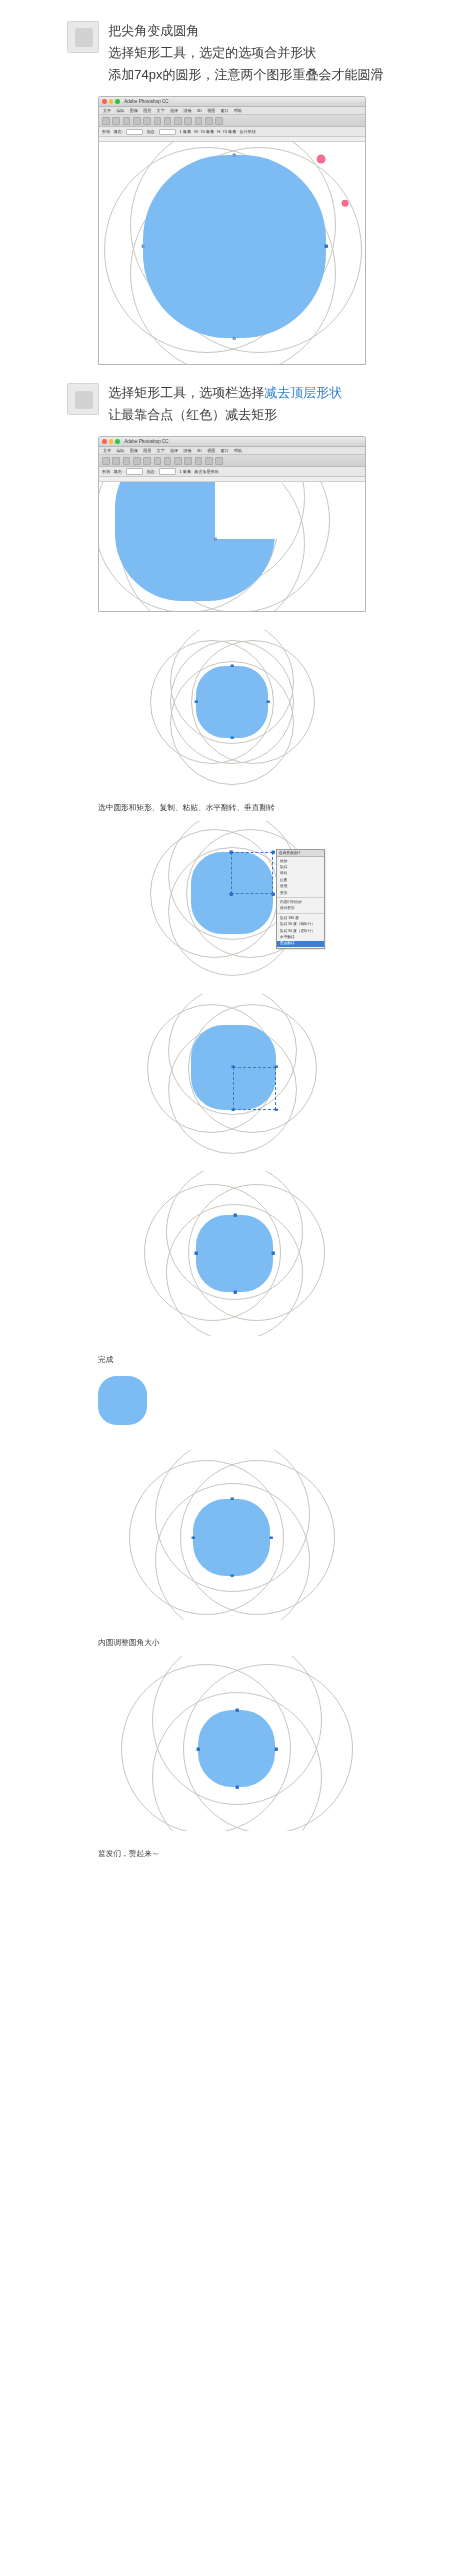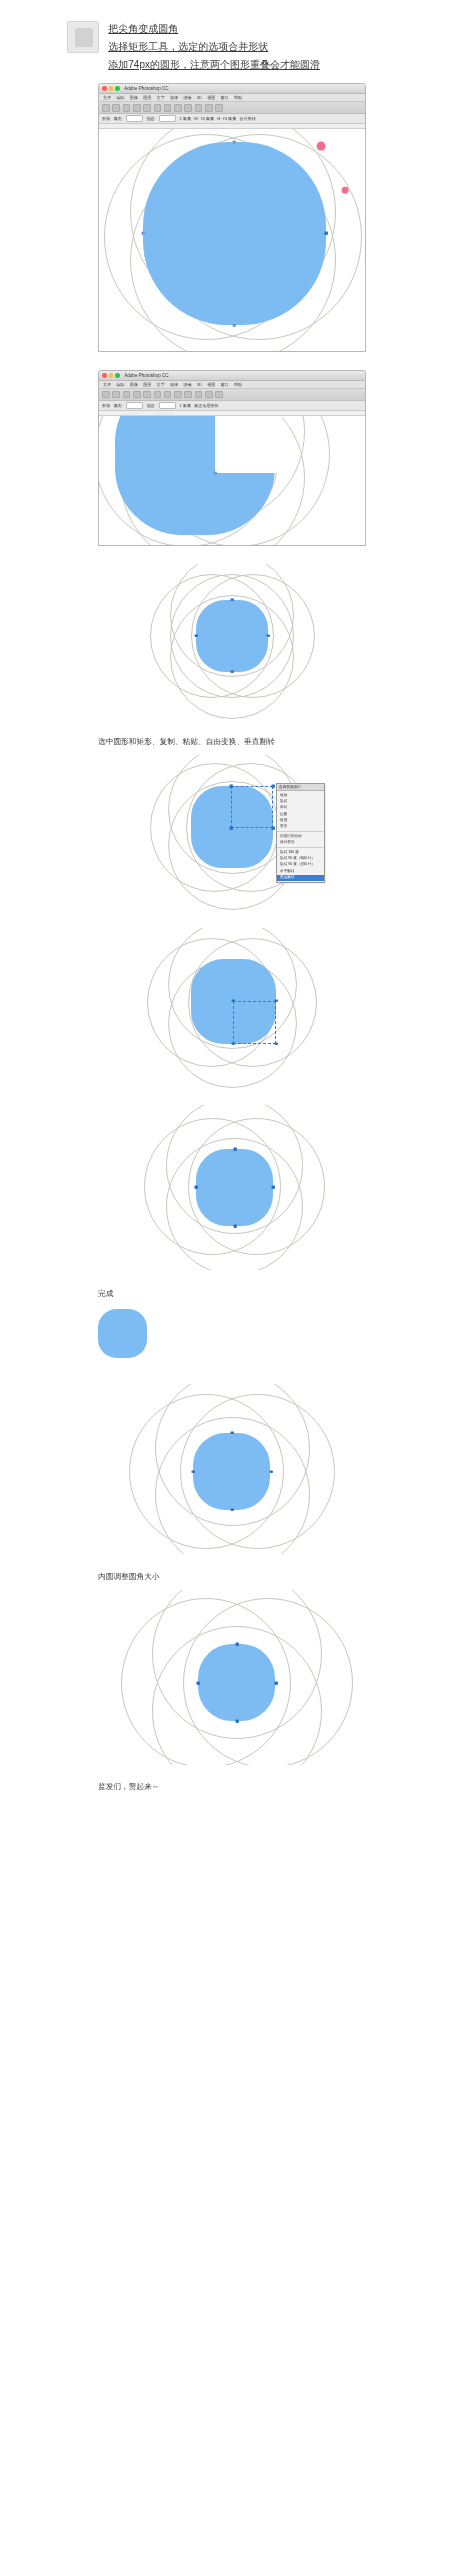--- a/index.html
+++ b/index.html
@@ -51,10 +51,9 @@
   }
   .step-lines p {
     margin: 0 0 3.6px 0;
-    font-size: 10px;
+    font-size: 13px;
     line-height: 1.45;
     color: #3b3b3b;
-    text-decoration: underline;
   }
   .link { color: #2f7fd0; }
 

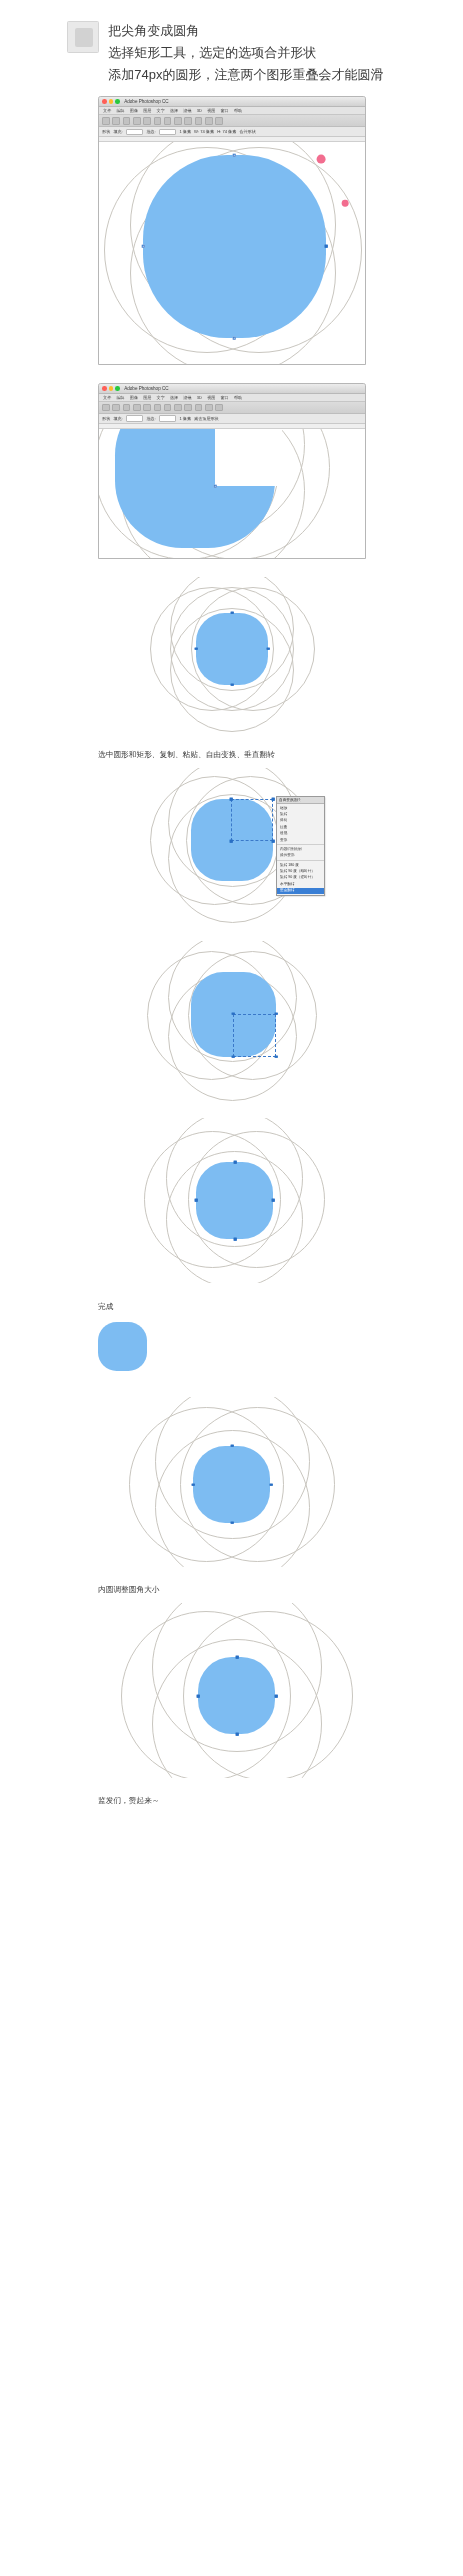--- a/index.html
+++ b/index.html
@@ -294,6 +294,15 @@
     </div>
   </div>
 
+  <div class="step-head">
+    <div class="step-icon"></div>
+    <div class="step-lines">
+      <p>
+        <span>选择矩形工具，选项栏选择</span><span class="link">减去顶层形状</span>
+      </p>
+      <p>让最靠合点（红色）减去矩形</p>
+    </div>
+  </div>
 
   <div class="shot">
     <div class="win">

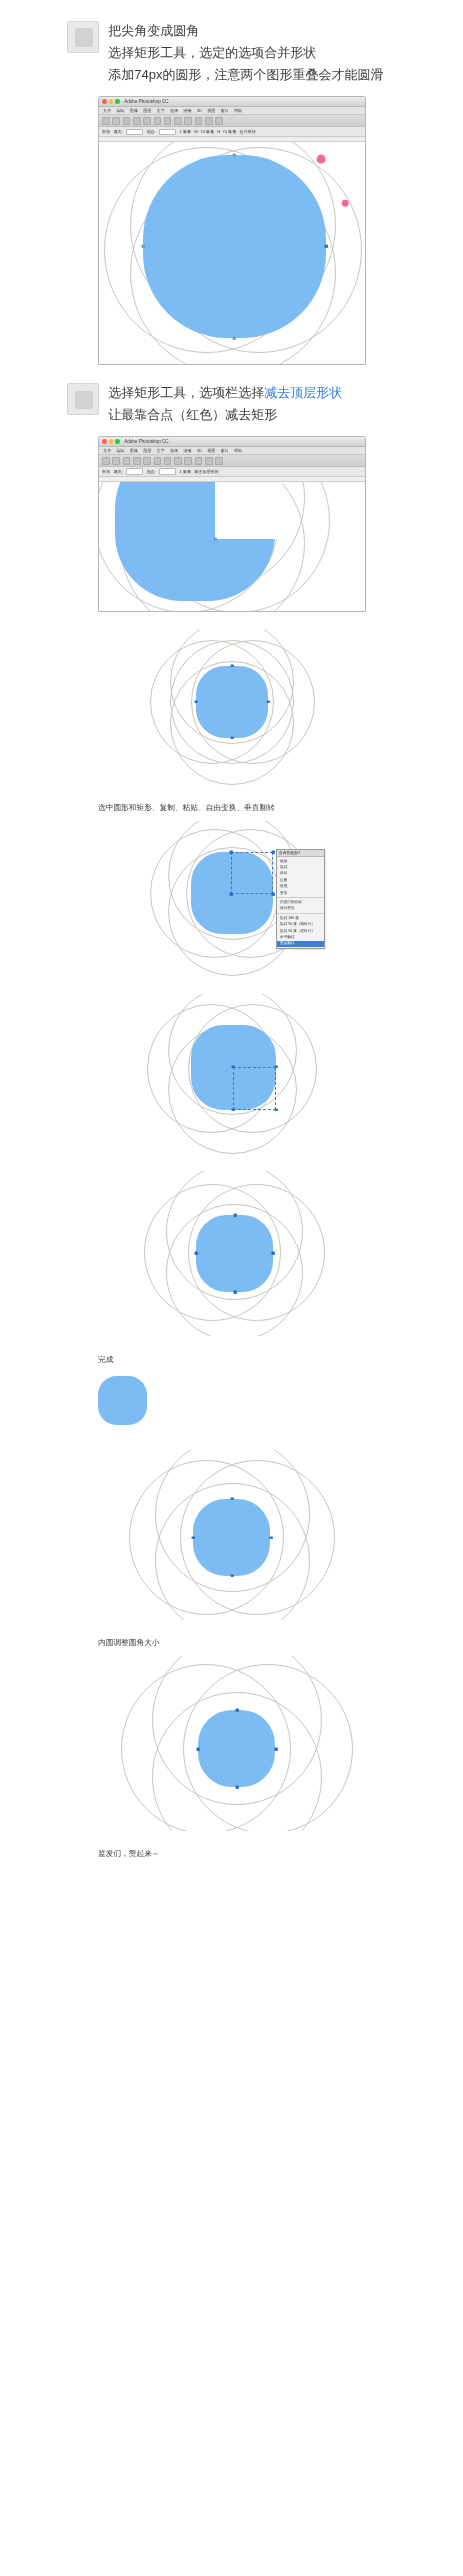--- a/index.html
+++ b/index.html
@@ -378,7 +378,7 @@
     </div>
   </div>
 
-  <p class="caption">选中圆形和矩形、复制、粘贴、自由变换、垂直翻转</p>
+  <p class="caption">选中圆形和矩形、复制、粘贴、水平翻转、垂直翻转</p>
   <div class="shot">
     <div class="art" style="width:268px; height:155px;">
       <div class="guide-circle" style="left:52px; top:7.7px; width:129px; height:129px;"></div>

